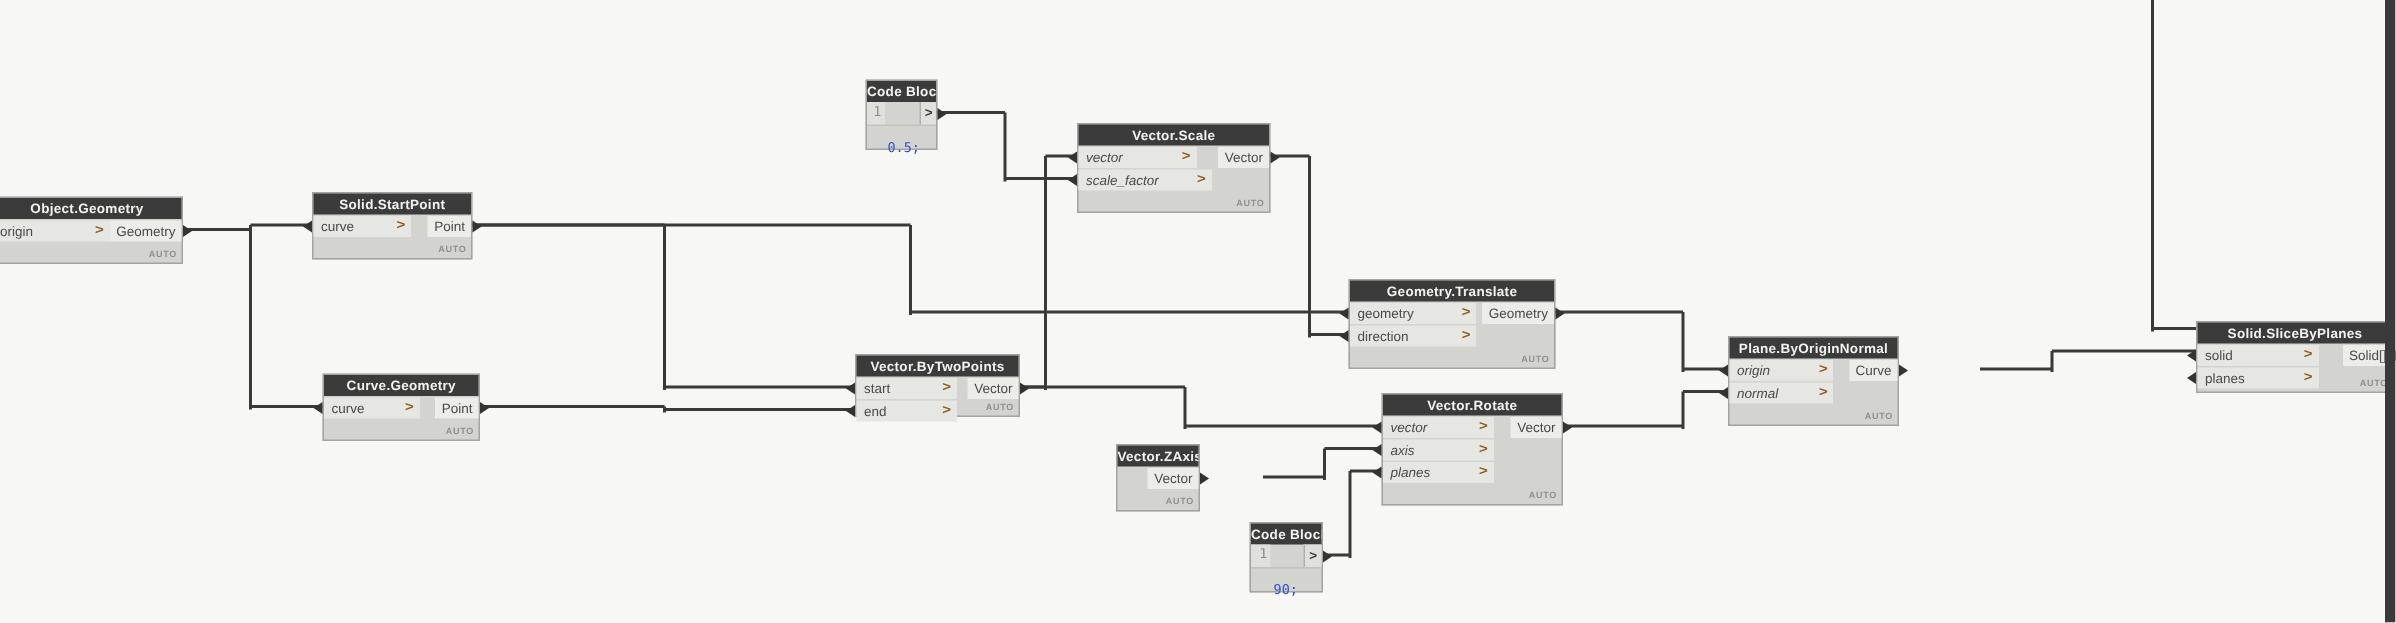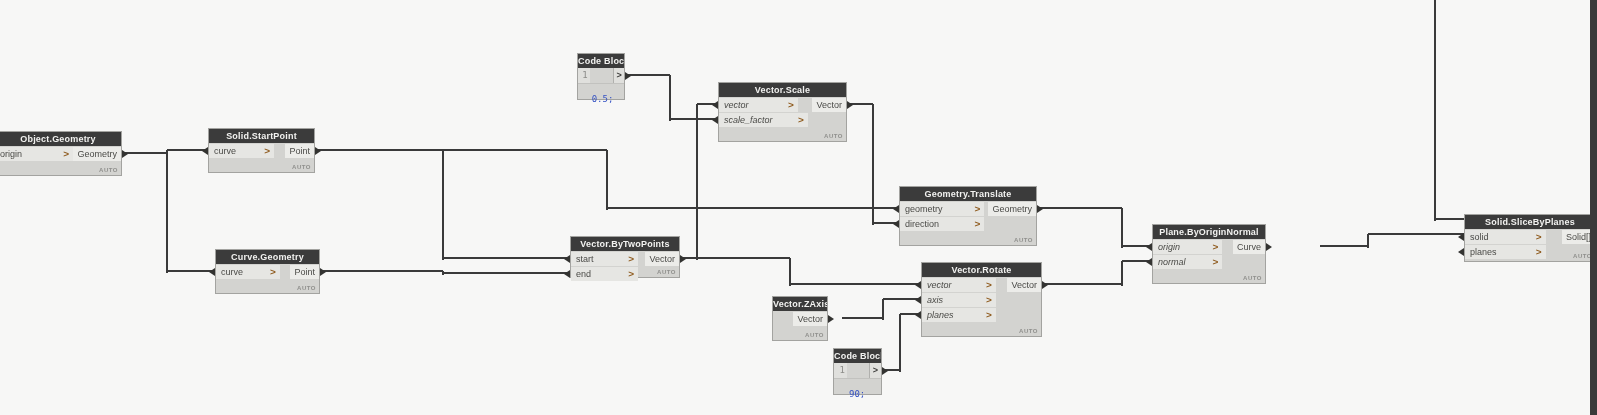--- a/index.html
+++ b/index.html
@@ -255,7 +255,7 @@
   </div>
 </div>
 
-<div class="node" style="left:772px;top:296px;width:54px">
+<div class="node" style="left:744px;top:296px;width:54px">
   <div class="hdr">Vector.ZAxis</div>
   <div class="body" style="height:28px">
     <div class="row">

